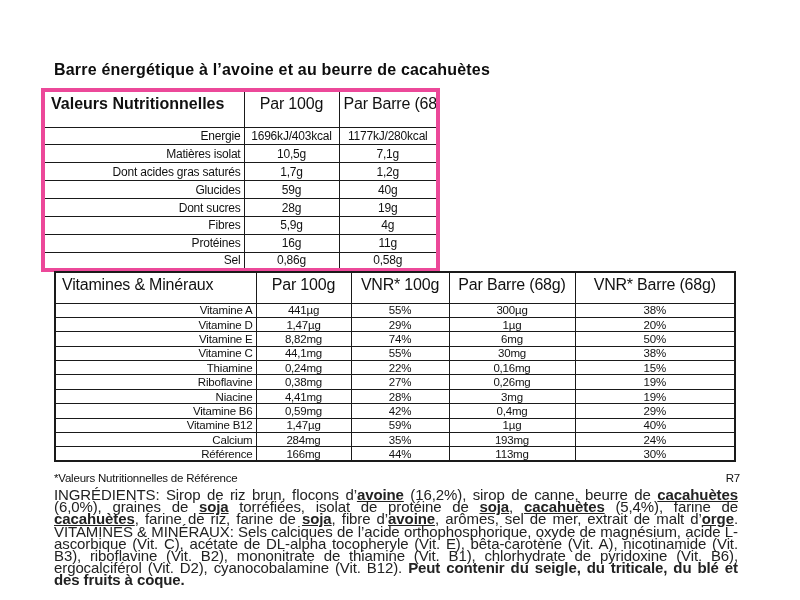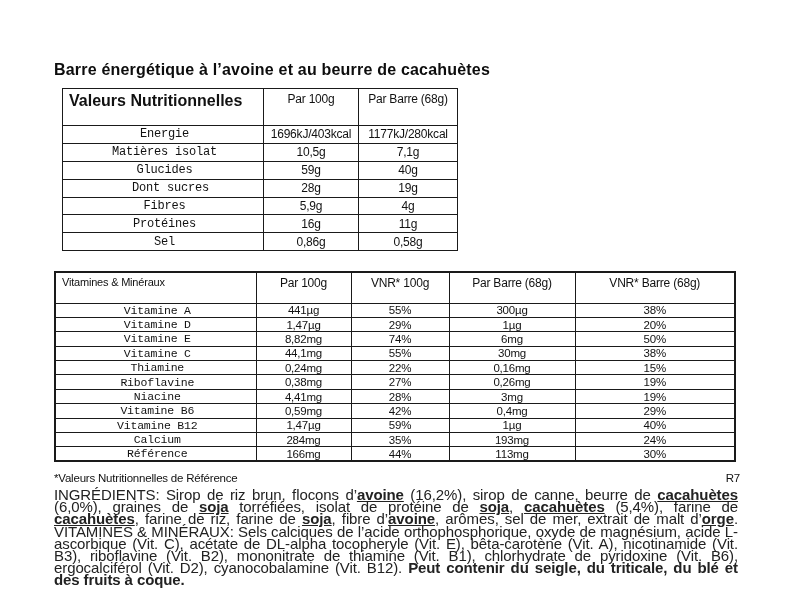--- a/index.html
+++ b/index.html
@@ -16,7 +16,7 @@
   }
 
   table{border-collapse:collapse;table-layout:fixed;background:#fff;}
-  table.t1{position:absolute;left:62px;top:88px;width:395px;border:1px solid #ec4899;}
+  table.t1{position:absolute;left:41px;top:88px;width:395px;border:4px solid #ec4899;}
   table.t2{position:absolute;left:54px;top:271px;width:680px;border:2px solid #1a1a1a;}
   th,td{border:1px solid #1a1a1a;overflow:hidden;white-space:nowrap;}
 

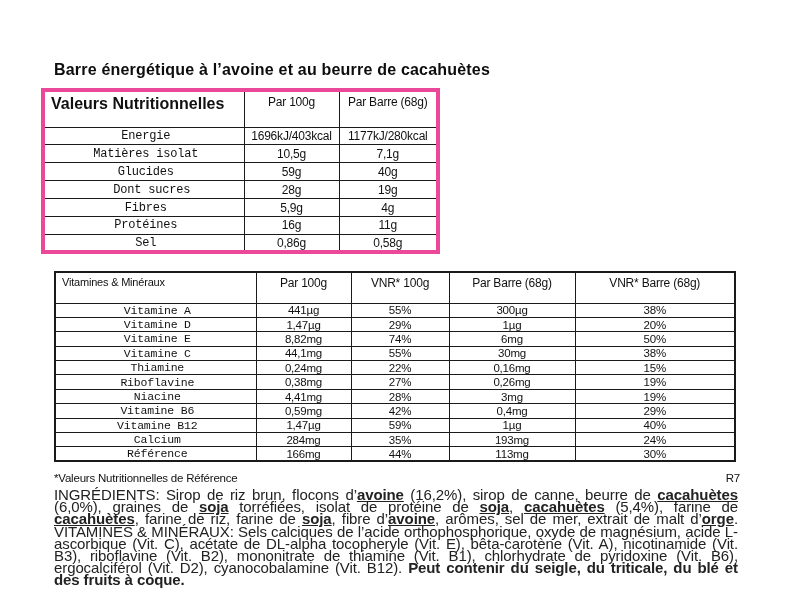--- a/index.html
+++ b/index.html
@@ -29,7 +29,7 @@
   th.main{
     font-weight:bold;font-size:16px;text-align:left;padding-left:6px;letter-spacing:0;
   }
-  th.sub{font-size:12px;}
+  th.sub{font-size:16px;}
   .t2 th.main{font-weight:normal;font-size:11px;letter-spacing:-.2px;}
 
   tbody td{

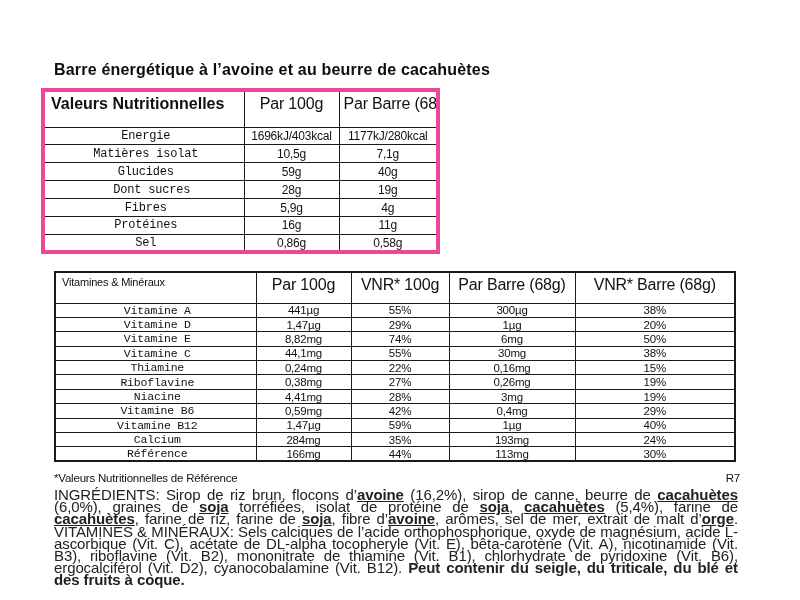--- a/index.html
+++ b/index.html
@@ -38,7 +38,7 @@
   .t1 tbody tr{height:17.9px;}
   .t2 tbody tr{height:14.4px;}
   .t2 tbody td{font-size:11.5px;}
-  td.lbl{text-align:center;padding-left:6px;font-family:Liberation Mono, monospace;}
+  td.lbl{text-align:right;padding-left:6px;}
   td.lbl.ind{padding-left:18px;}
 
   .refline{

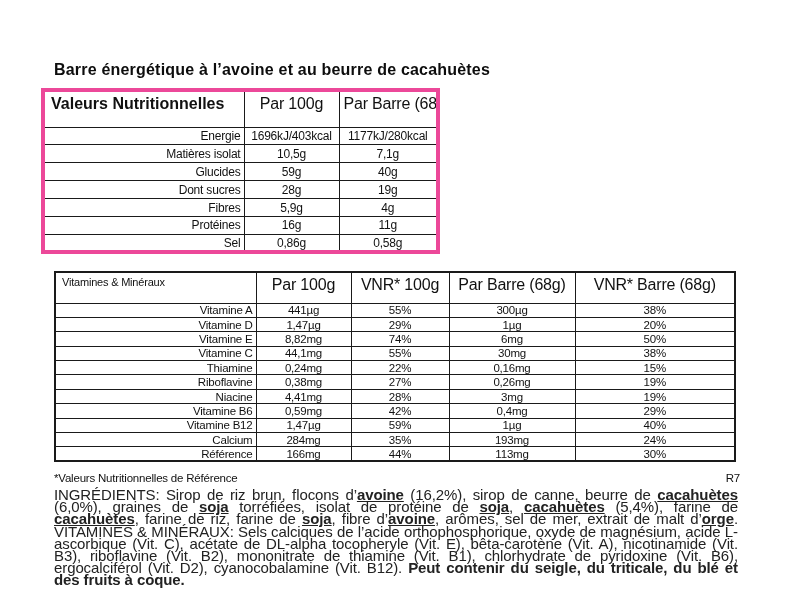--- a/index.html
+++ b/index.html
@@ -85,6 +85,11 @@
           <td class="lbl">Matières isolat</td>
           <td>10,5g</td>
           <td>7,1g</td>
+        </tr>
+        <tr>
+          <td class="lbl ind">Dont acides gras saturés</td>
+          <td>1,7g</td>
+          <td>1,2g</td>
         </tr>
         <tr>
           <td class="lbl">Glucides</td>

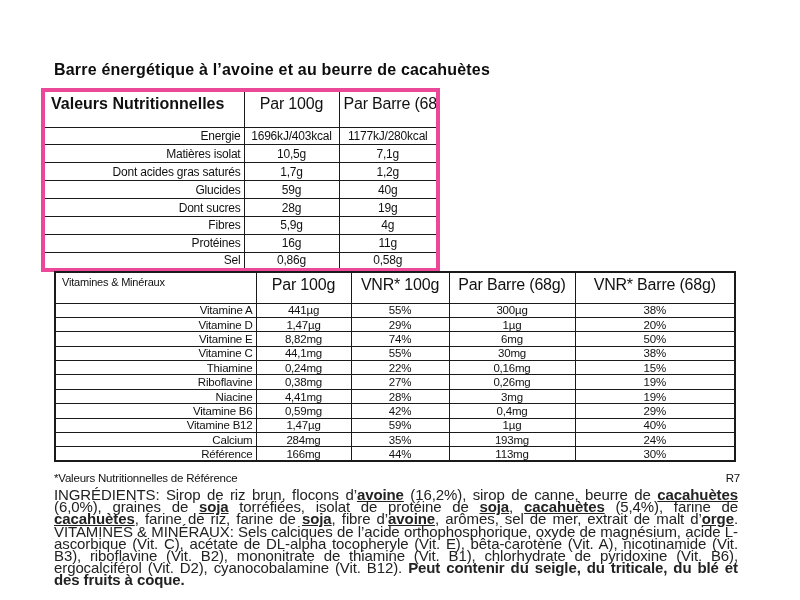--- a/index.html
+++ b/index.html
@@ -30,7 +30,7 @@
     font-weight:bold;font-size:16px;text-align:left;padding-left:6px;letter-spacing:0;
   }
   th.sub{font-size:16px;}
-  .t2 th.main{font-weight:normal;font-size:11px;letter-spacing:-.2px;}
+  .t2 th.main{font-weight:normal;font-size:16px;letter-spacing:-.2px;}
 
   tbody td{
     font-size:12px;letter-spacing:-.2px;text-align:center;padding:0 3px;

